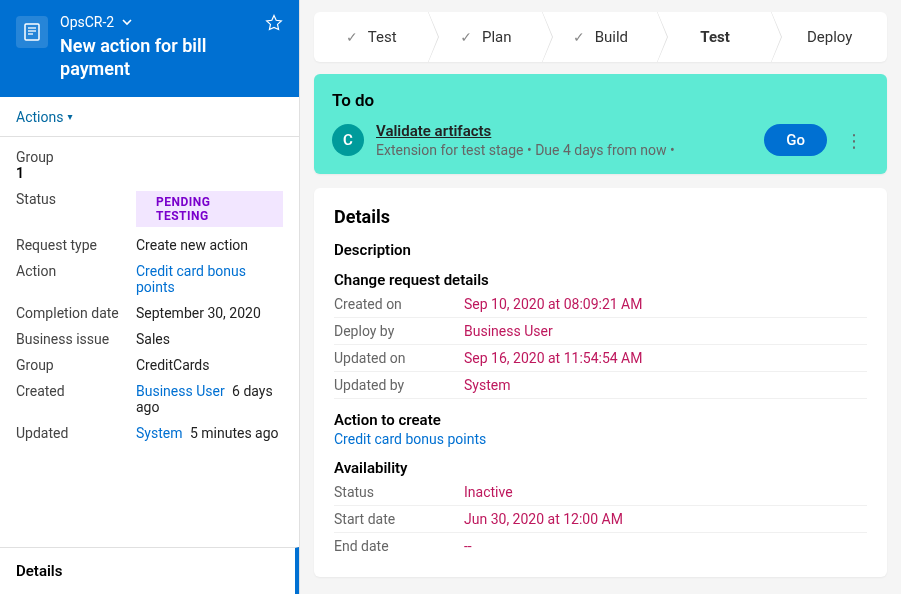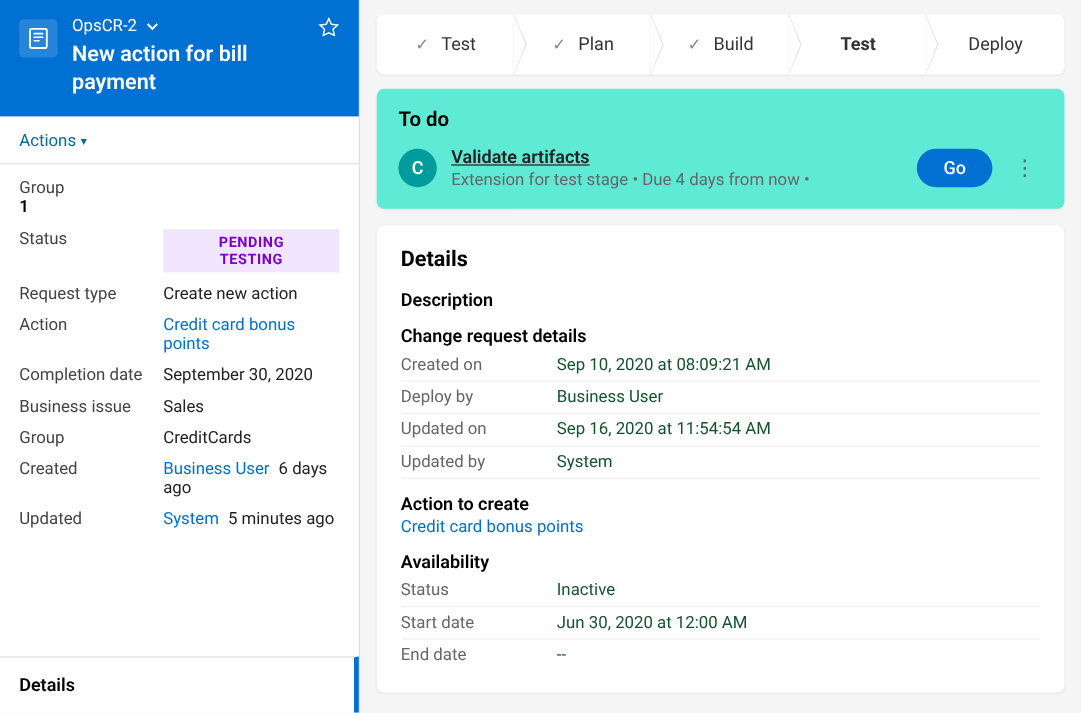--- a/index.html
+++ b/index.html
@@ -20,7 +20,7 @@
   .meta-label { width: 120px; color: #444; flex-shrink: 0; }
   .meta-val { flex: 1; color: #222; }
   .meta-val a, .link { color: #0070d2; text-decoration: none; cursor: pointer; }
-  .badge { background: #f2e6ff; color: #7a00cc; font-weight: 700; font-size: 12px; padding: 4px 20px; text-align: center; display: inline-block; letter-spacing: 0.5px; }
+  .badge { background: #f2e6ff; color: #7a00cc; font-weight: 700; font-size: 12px; padding: 4px 20px; display: inline-block; letter-spacing: 0.5px; }
   .rank-block { margin-bottom: 10px; }
   .rank-label { color: #444; font-size: 14px; }
   .rank-val { font-size: 14px; font-weight: 600; }

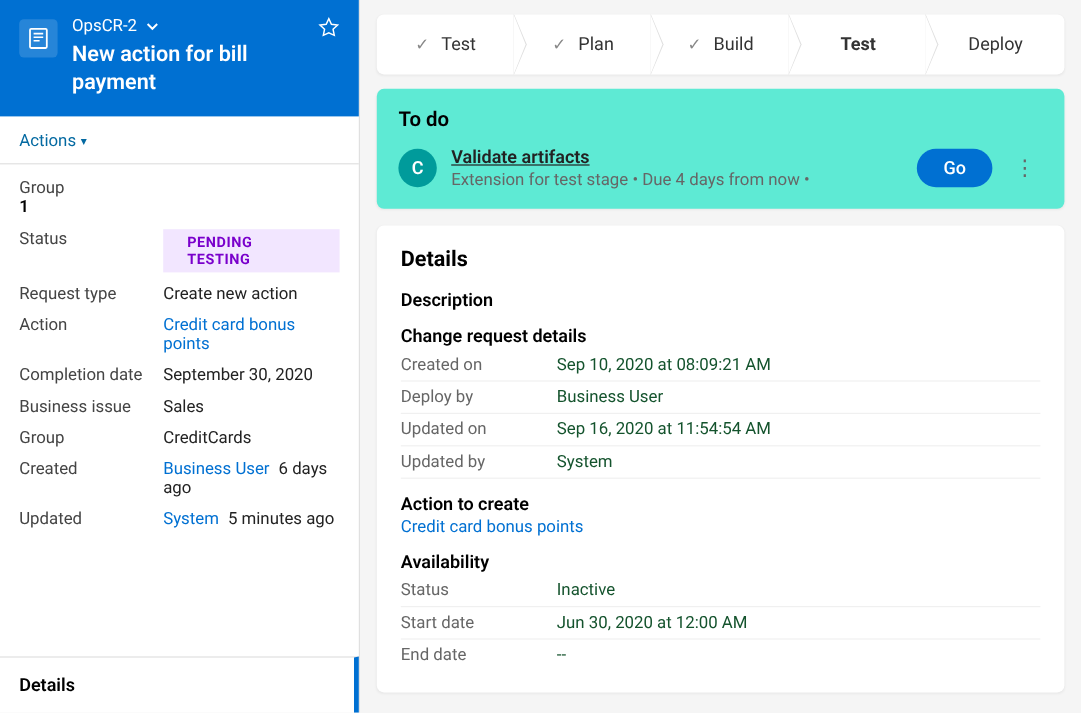--- a/index.html
+++ b/index.html
@@ -51,7 +51,7 @@
   .dl-row { display: flex; font-size: 14px; padding: 5px 0; border-bottom: 1px solid #f0f0f0; }
   .dl-row:last-child { border-bottom: none; }
   .dl-label { width: 130px; color: #666; }
-  .dl-val { color: #14532d; }
+  .dl-val { color: #be185d; }
 </style>
 </head>
 <body>

